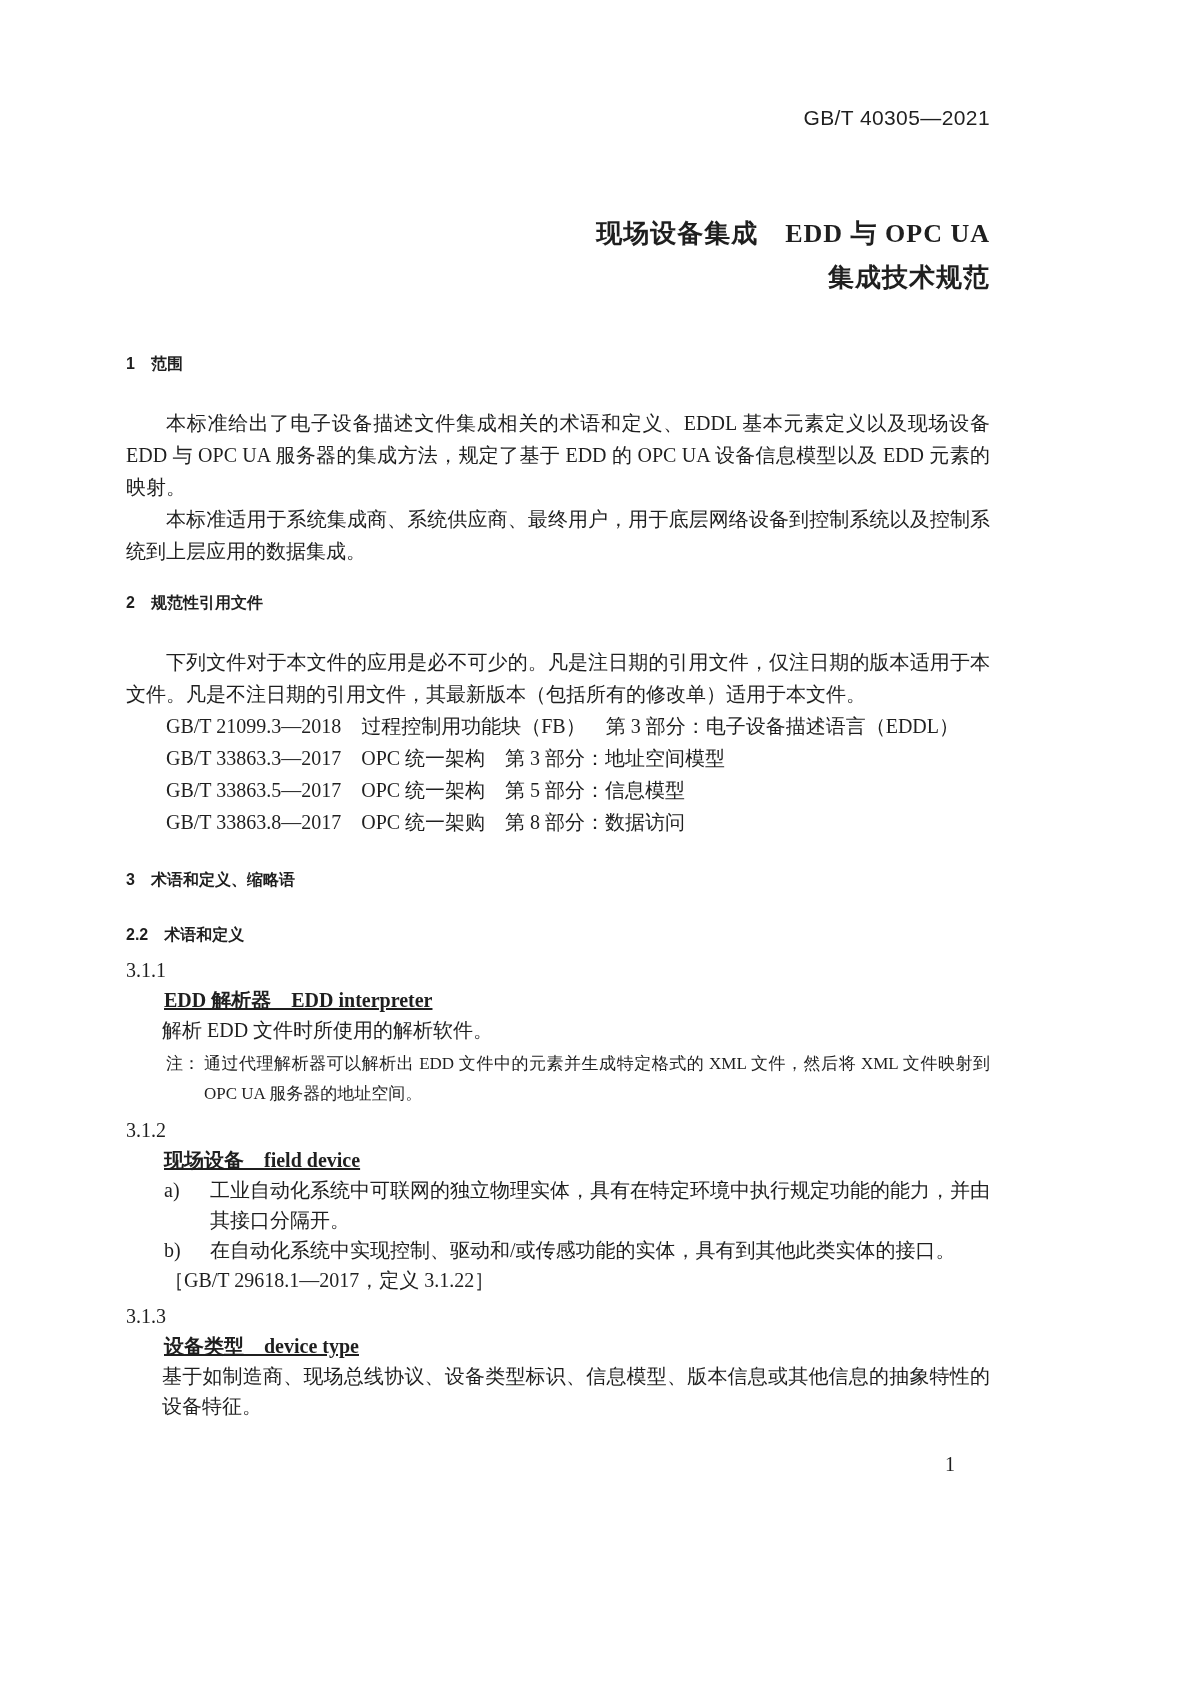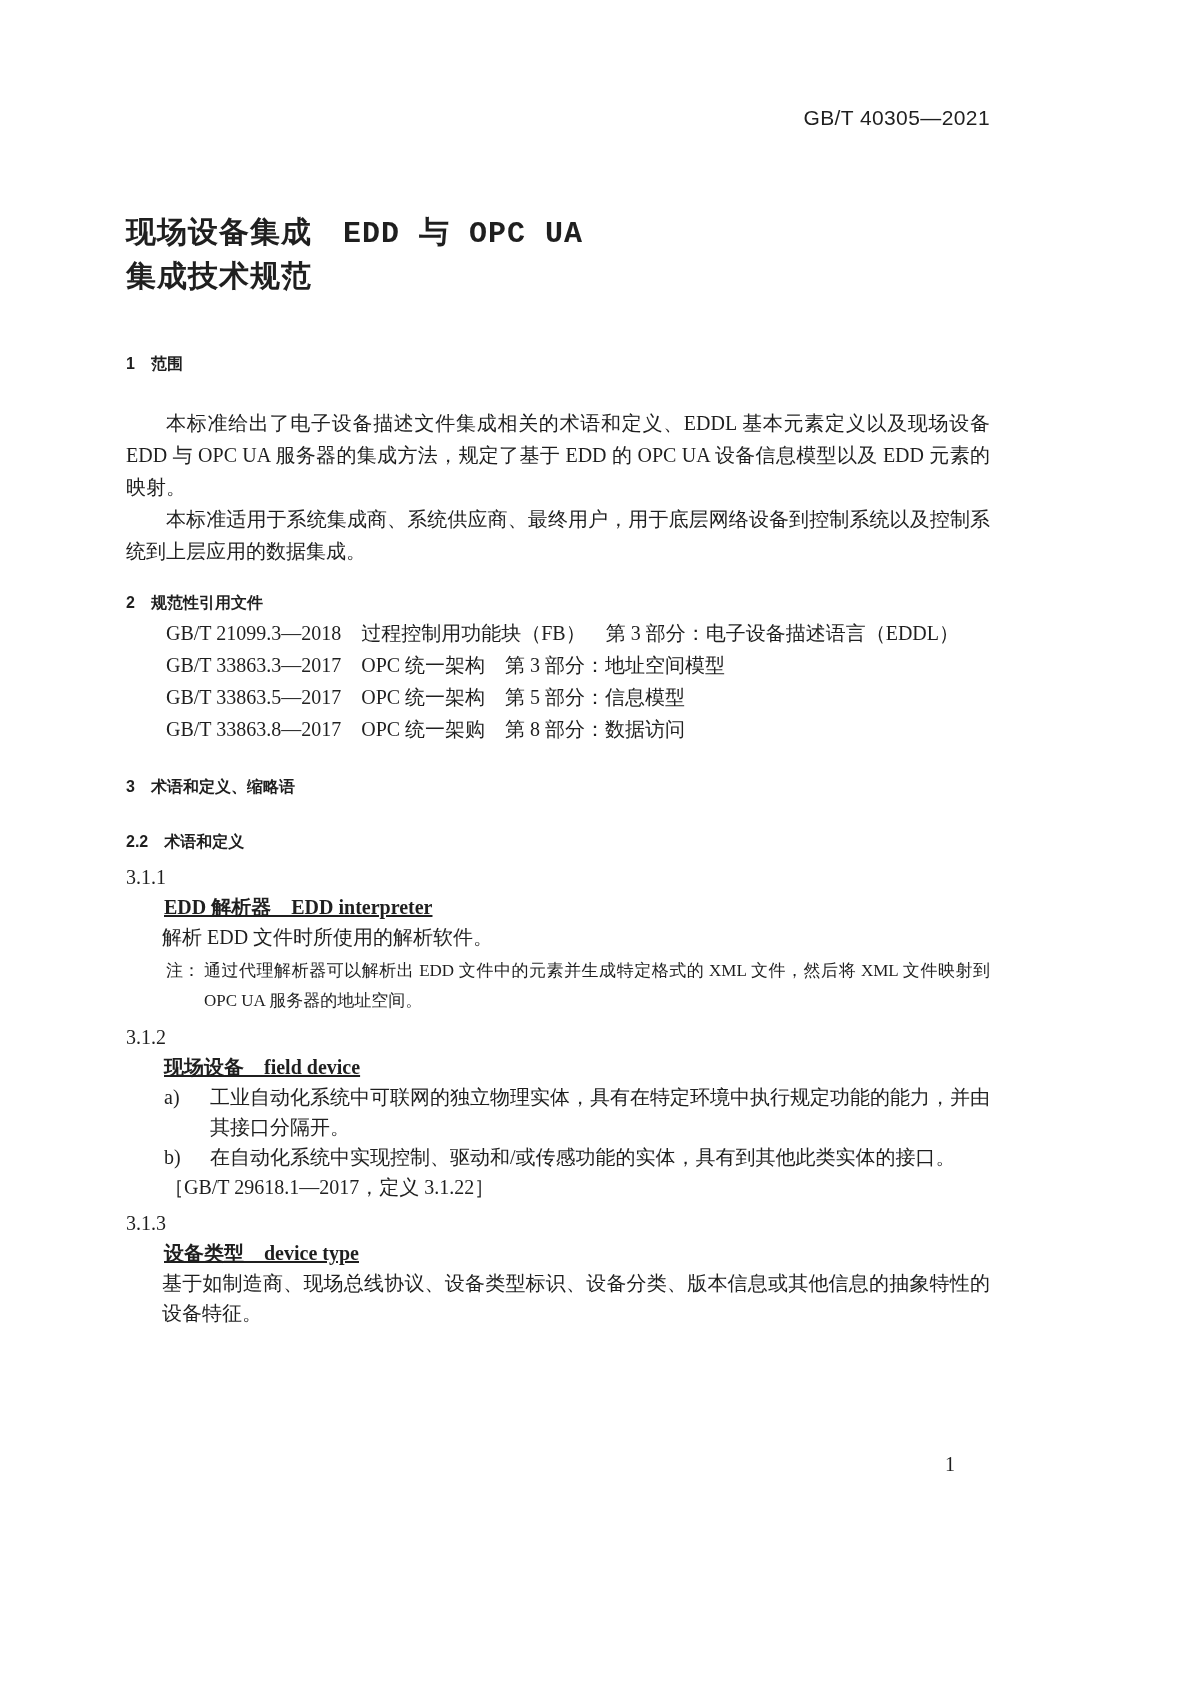--- a/index.html
+++ b/index.html
@@ -27,11 +27,11 @@
 
   .doc-title {
     margin-top: 82px;
-    font-family: Liberation Mono, monospace;
+    font-family: Liberation Serif, serif;
     font-weight: bold;
-    font-size: 30px;
+    font-size: 26px;
     line-height: 44px;
-    text-align: left;
+    text-align: right;
     letter-spacing: 1px;
   }
 

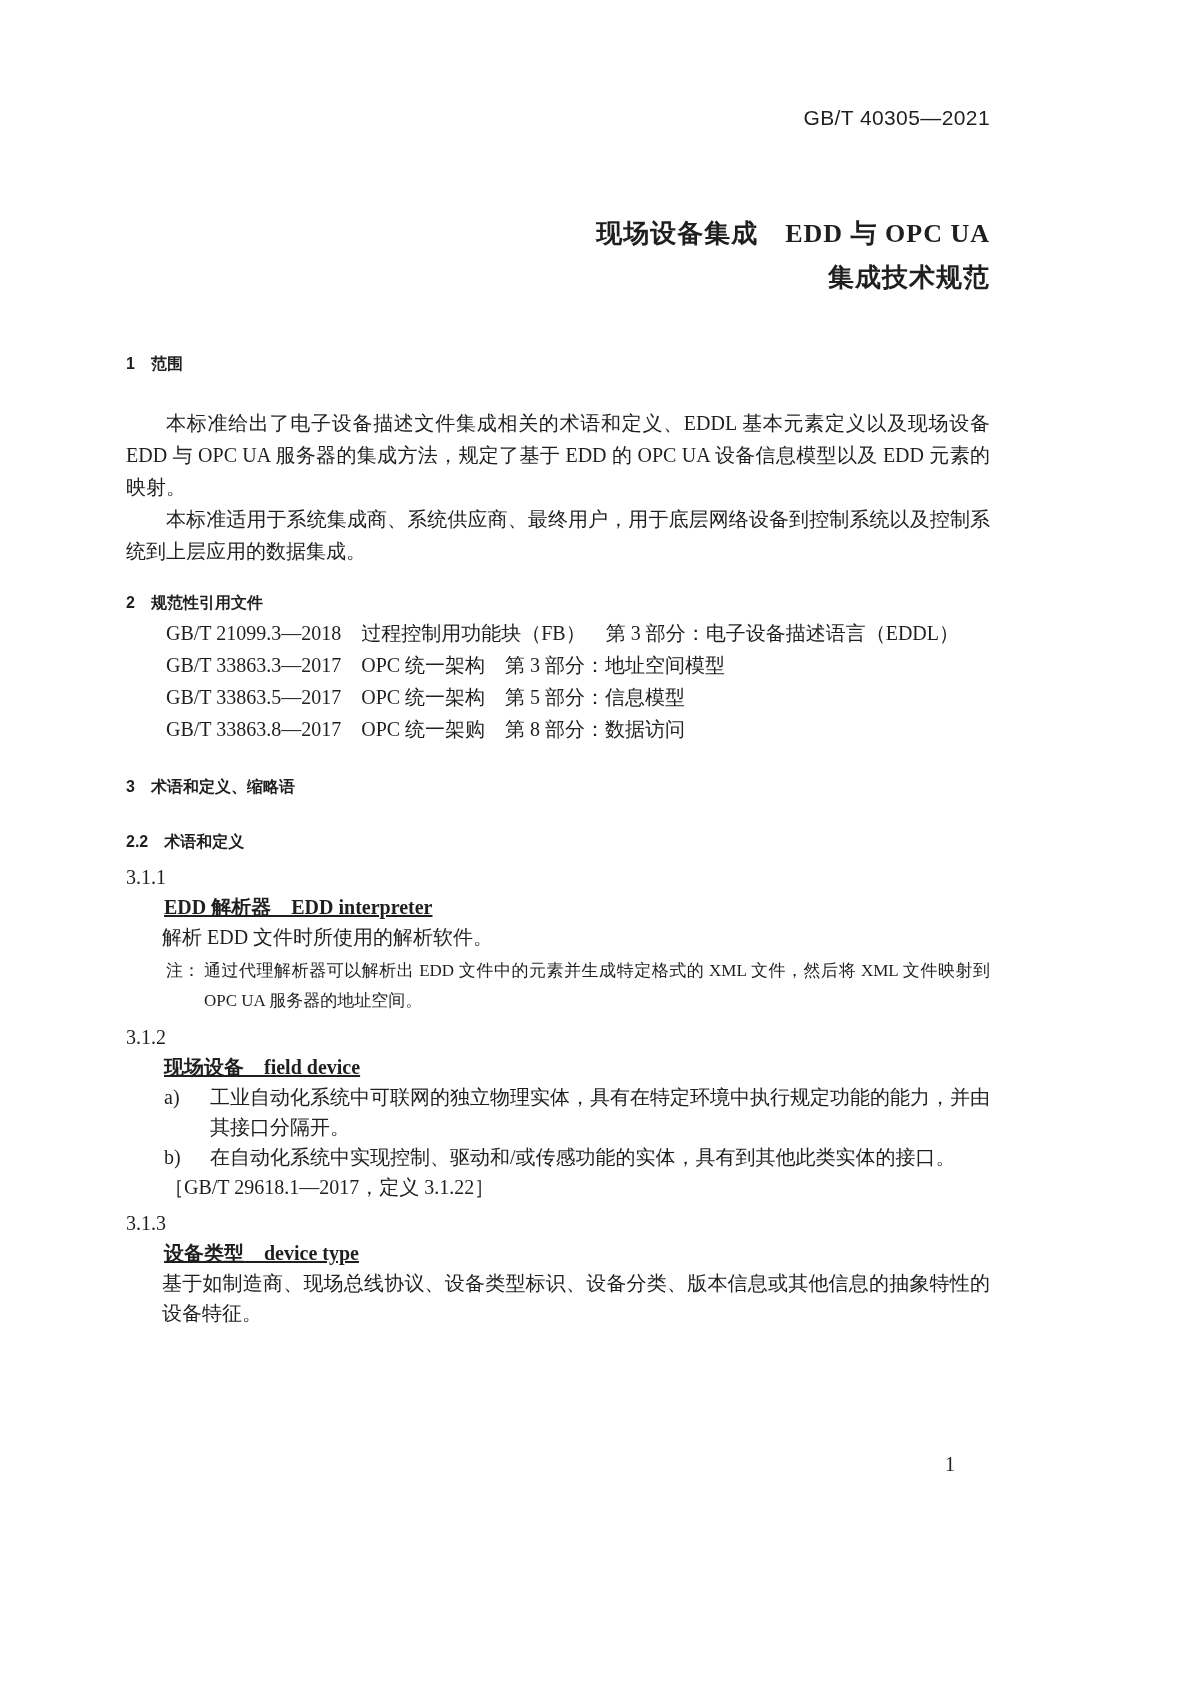--- a/index.html
+++ b/index.html
@@ -122,6 +122,7 @@
   <p class="para">本标准适用于系统集成商、系统供应商、最终用户，用于底层网络设备到控制系统以及控制系统到上层应用的数据集成。</p>
 
   <div class="sec-heading s2">2　规范性引用文件</div>
+  <p class="para first">下列文件对于本文件的应用是必不可少的。凡是注日期的引用文件，仅注日期的版本适用于本文件。凡是不注日期的引用文件，其最新版本（包括所有的修改单）适用于本文件。</p>
   <div class="refs">
     <div class="ref-line">GB/T 21099.3—2018　过程控制用功能块（FB）　第 3 部分：电子设备描述语言（EDDL）</div>
     <div class="ref-line">GB/T 33863.3—2017　OPC 统一架构　第 3 部分：地址空间模型</div>

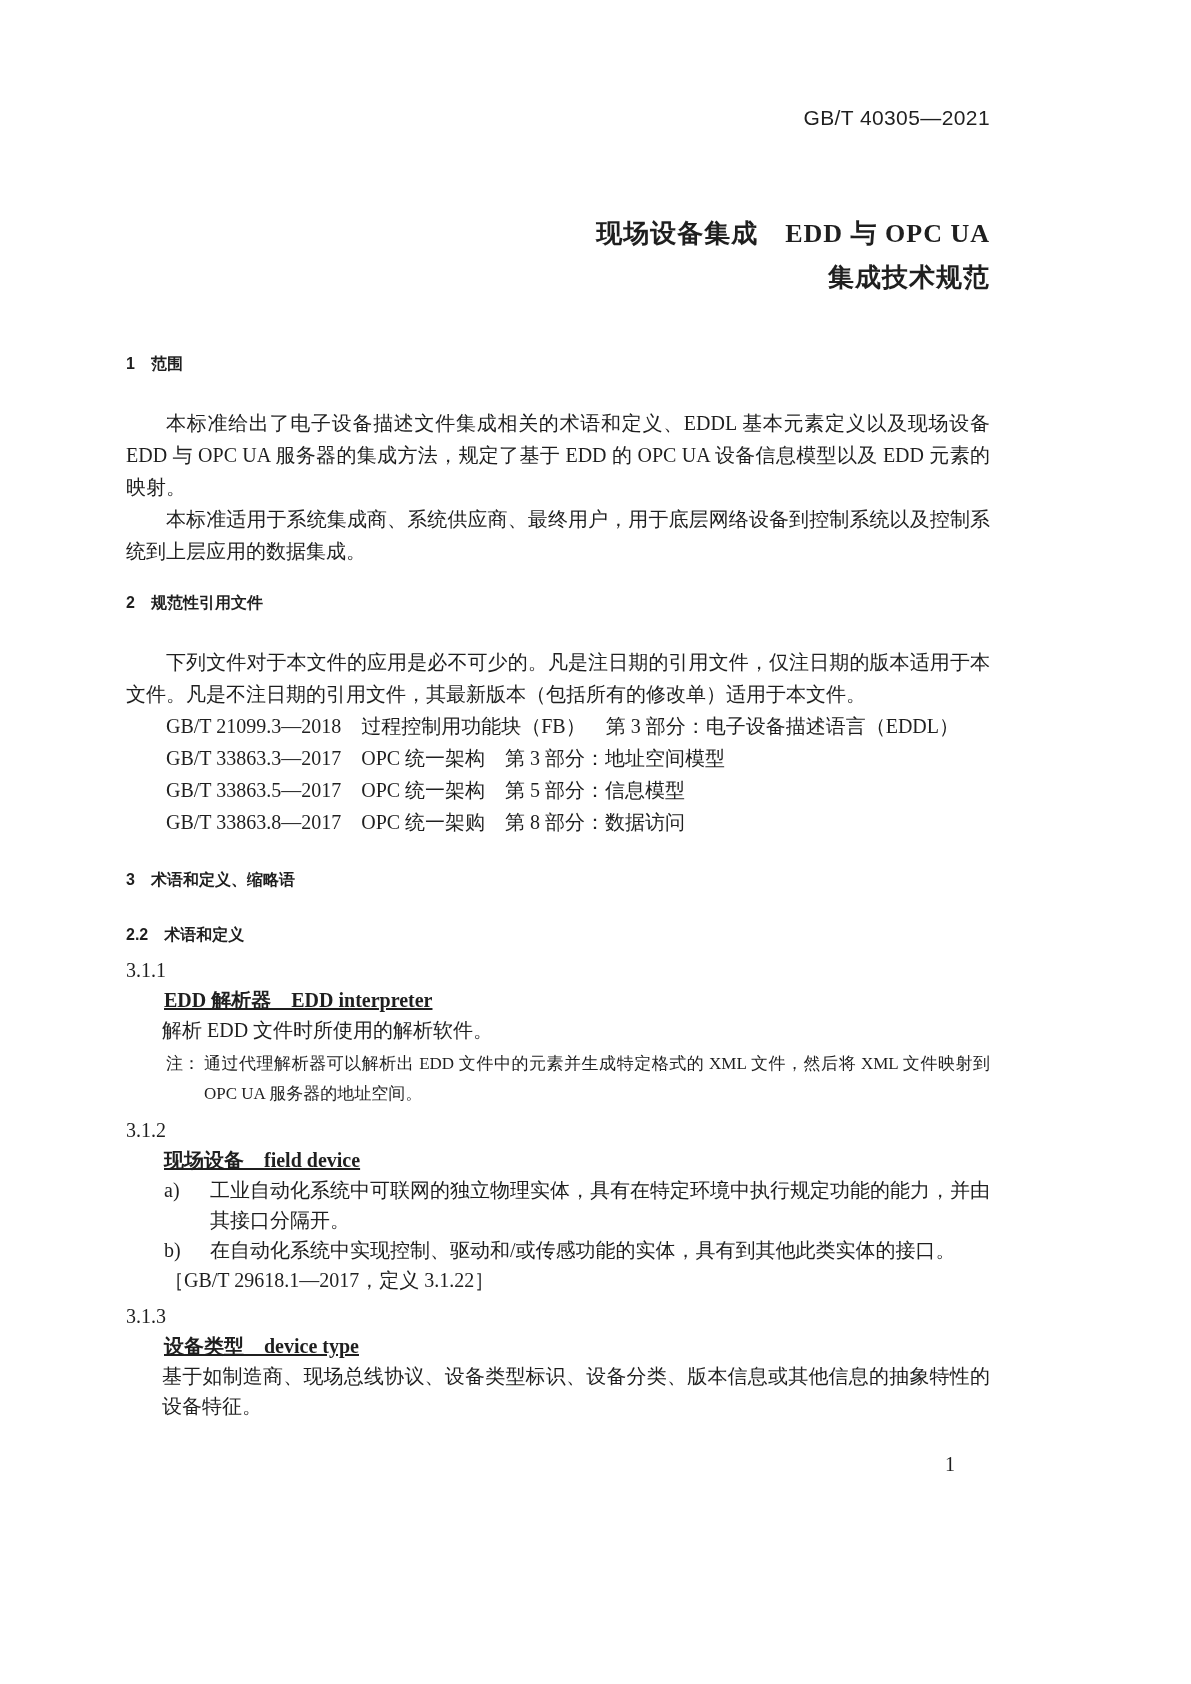--- a/index.html
+++ b/index.html
@@ -160,7 +160,7 @@
   <div class="term-block">
     <div class="term-number">3.1.3</div>
     <div class="term-name">设备类型　device type</div>
-    <div class="term-def">基于如制造商、现场总线协议、设备类型标识、设备分类、版本信息或其他信息的抽象特性的设备特征。</div>
+    <div class="term-def">基于如制造商、现场总线协议、设备类型标识、信息模型、版本信息或其他信息的抽象特性的设备特征。</div>
   </div>
 
   <div class="page-number">1</div>

